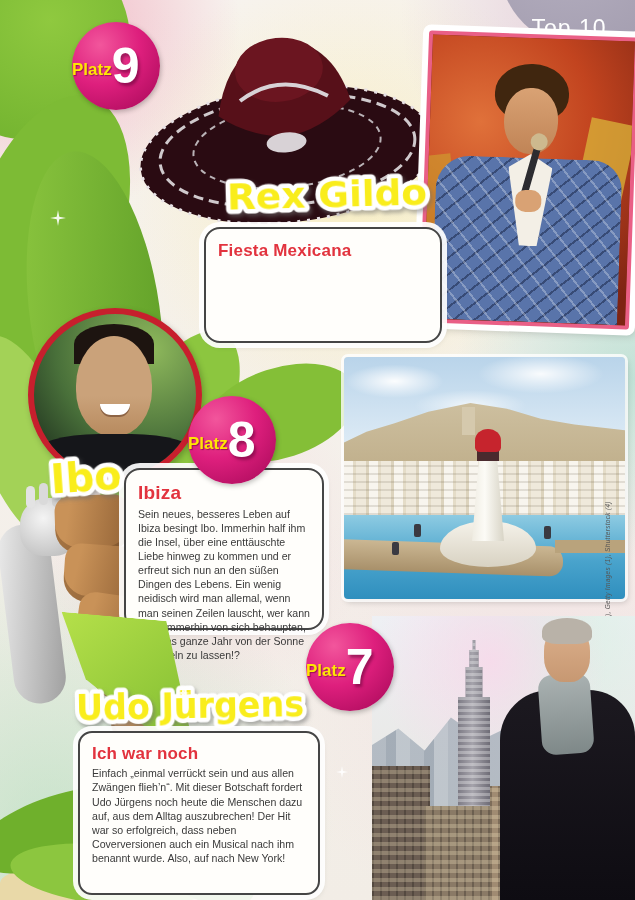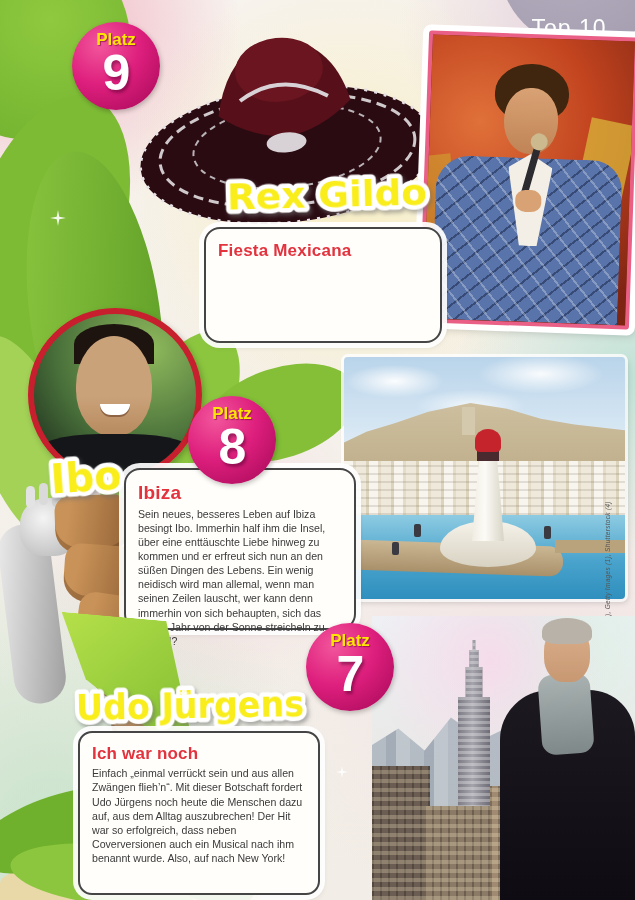--- a/index.html
+++ b/index.html
@@ -34,7 +34,7 @@
   .top10-label{position:absolute;left:0;right:30px;bottom:6px;text-align:center;color:#fff;
     font-size:23px;letter-spacing:1px;}
   
-  .platz-badge{position:absolute;width:88px;height:88px;border-radius:50%;display:flex;flex-direction:column;align-items:center;
+  .platz-badge{position:absolute;width:88px;height:88px;border-radius:50%;display:flex;flex-direction:row;align-items:center;
     background:radial-gradient(circle at 32% 26%,#f2569c,#de1f7d 45%,#bb1166 78%,#a50d59);
     box-shadow:1px 2px 5px rgba(0,0,0,.25);}
   .platz-label{margin-top:8px;font-size:17px;font-weight:bold;color:#ffe604;text-shadow:1px 1px 1px rgba(110,0,55,.6);}

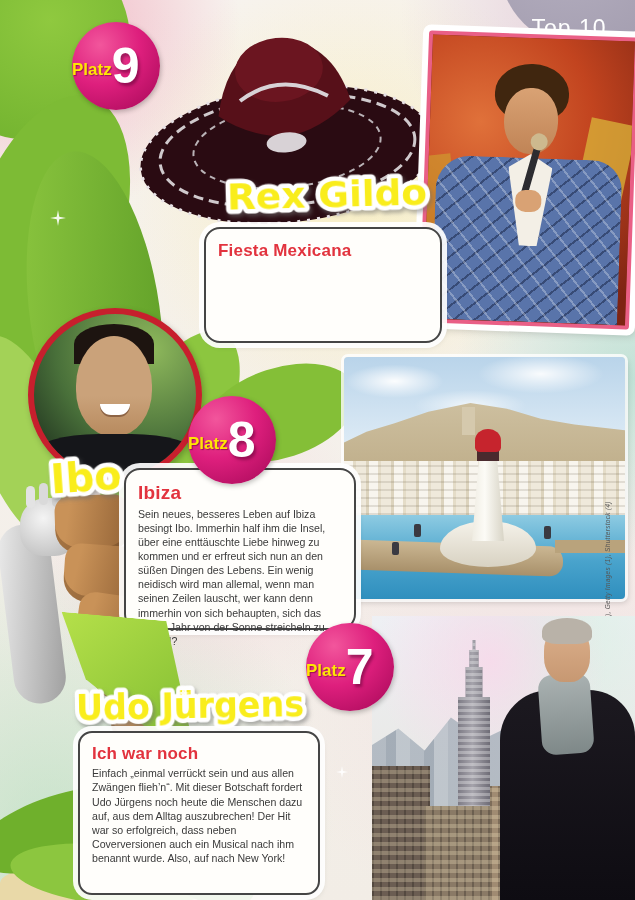--- a/index.html
+++ b/index.html
@@ -229,7 +229,7 @@
 
   <div class="credits">Sony (1), Picture Alliance (2), Getty Images (1), Shutterstock (4)</div>
 
-  <div class="info-box ibiza-box" style="left:124px;top:468px;width:232px;height:162px;">
+  <div class="info-box ibiza-box" style="left:124px;top:468px;width:200px;height:162px;">
     <h3 class="song-title">Ibiza</h3>
     <p class="song-body">Sein neues, besseres Leben auf Ibiza besingt Ibo. Immerhin half ihm die Insel, über eine enttäuschte Liebe hinweg zu kommen und er erfreut sich nun an den süßen Dingen des Lebens. Ein wenig neidisch wird man allemal, wenn man seinen Zeilen lauscht, wer kann denn immerhin von sich behaupten, sich das ganze Jahr von der Sonne streicheln zu lassen!?</p>
   </div>

